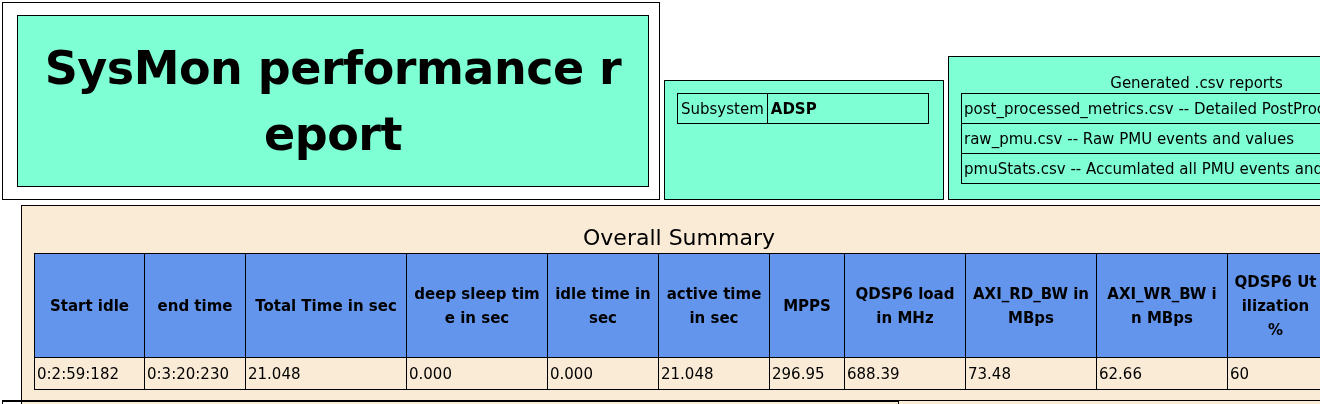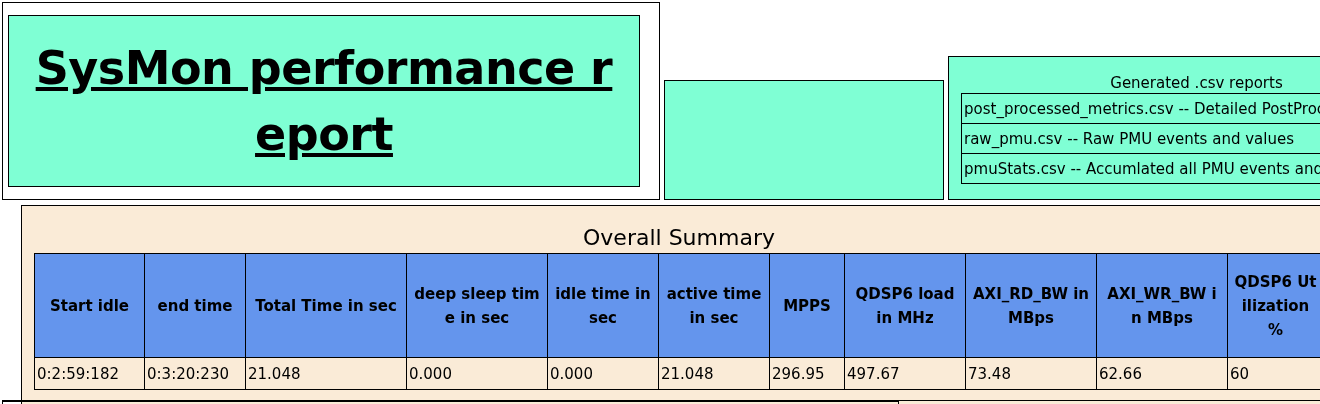--- a/index.html
+++ b/index.html
@@ -20,11 +20,10 @@
       border: 1px solid #000; background: #fff;
     }
     #title-inner {
-      left: 8px; top: 15px; width: 632px; height: 172px;
+      left: 17px; top: 15px; width: 632px; height: 172px;
       border: 1px solid #000; background: #7fffd4;
       display: flex; align-items: center; justify-content: center;
       text-align: center;
-      text-decoration: underline;
     }
     #title-inner h1 {
       margin: 0;

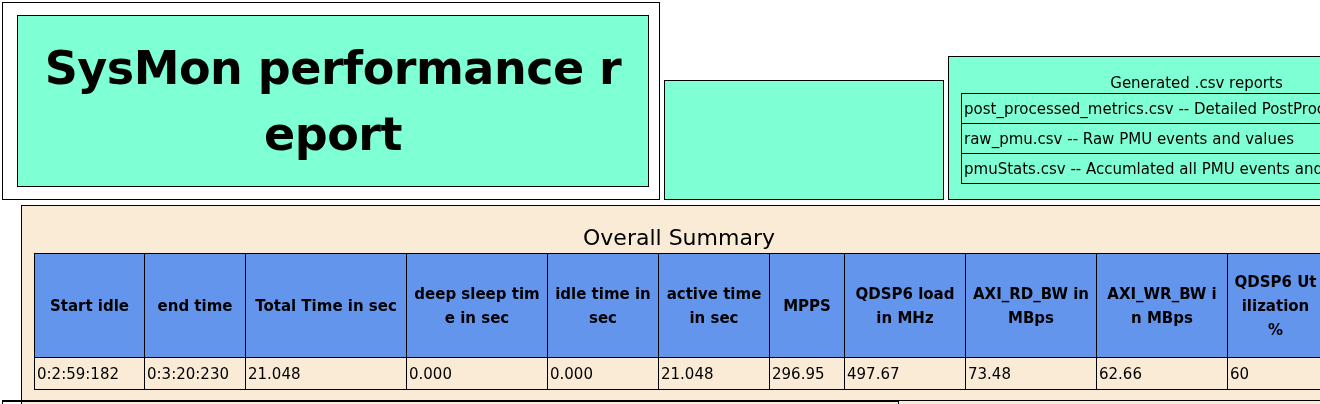--- a/index.html
+++ b/index.html
@@ -132,6 +132,10 @@
 <div class="abs" id="chip-box">
   <table id="chip-table">
     <tbody>
+    <tr>
+      <td class="lbl">Subsystem</td>
+      <td class="val">ADSP</td>
+    </tr>
   </tbody>
     </table>
 </div>

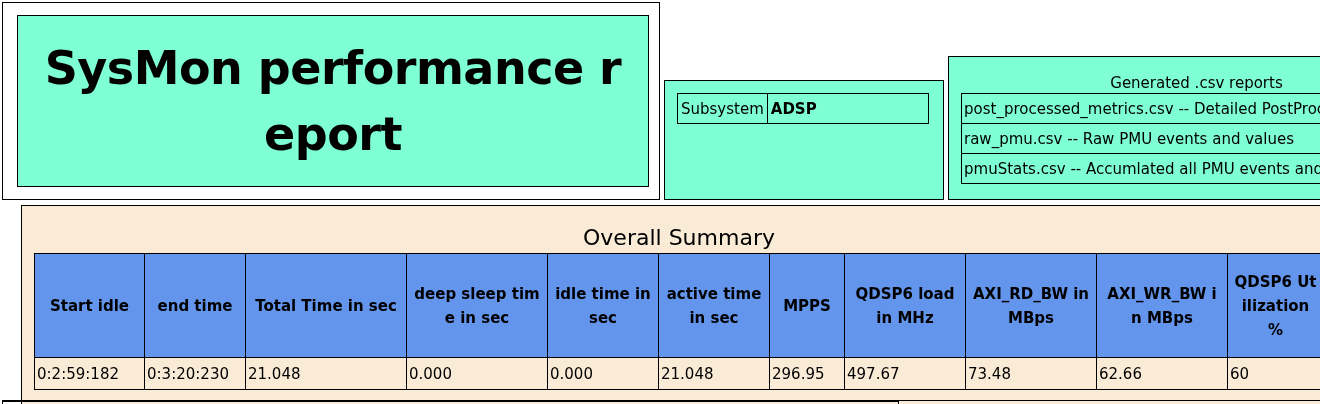--- a/index.html
+++ b/index.html
@@ -197,7 +197,7 @@
         <td>0.000</td>
         <td>21.048</td>
         <td>296.95</td>
-        <td>497.67</td>
+        <td>688.39</td>
         <td>73.48</td>
         <td>62.66</td>
         <td>60</td>

